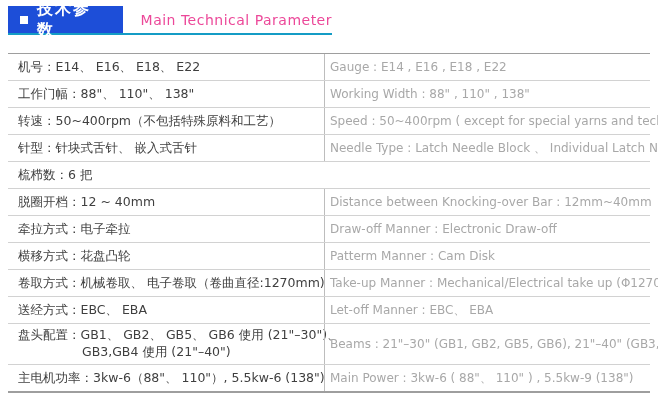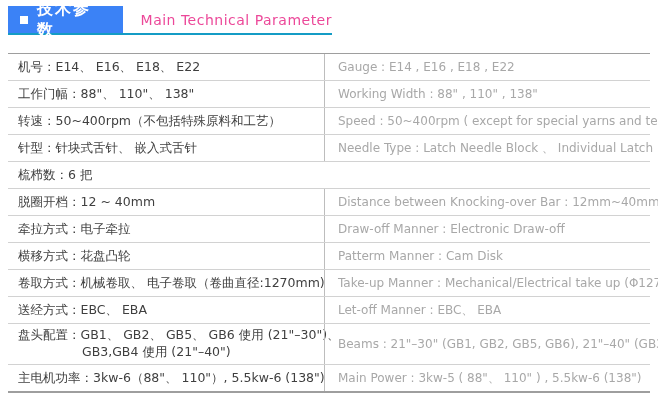--- a/index.html
+++ b/index.html
@@ -26,7 +26,7 @@
     border-bottom: 2px solid #149cc5;
   }
   .title-box {
-    background: #3b82f6;
+    background: #1d4ed8;
     color: #ffffff;
     font-size: 16px;
     font-weight: bold;

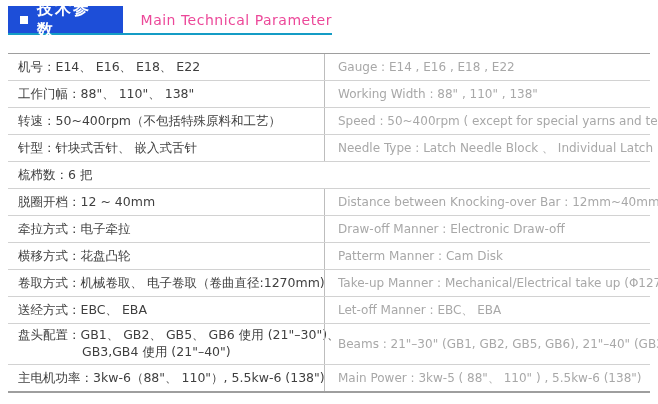--- a/index.html
+++ b/index.html
@@ -85,7 +85,7 @@
   .cell.en {
     flex: 1 1 auto;
     border-left: 1px solid #bdbdbd;
-    padding-left: 13px;
+    padding-left: 5px;
     padding-right: 4px;
     color: #a8a8a8;
     font-size: 12px;

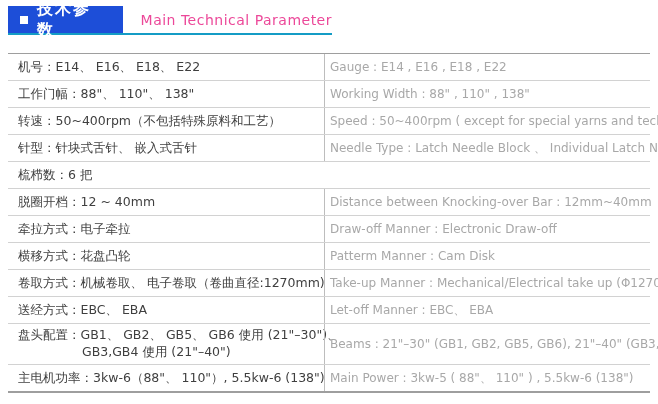--- a/index.html
+++ b/index.html
@@ -198,7 +198,7 @@
           <div class="line">主电机功率：3kw-6（88"、 110"）, 5.5kw-6 (138")</div>
         </div>
         <div class="cell en">
-          <div class="line">Main Power : 3kw-5 ( 88"、 110" ) , 5.5kw-6 (138")</div>
+          <div class="line">Main Power : 3kw-6 ( 88"、 110" ) , 5.5kw-9 (138")</div>
         </div>
       </div>
     </div>

